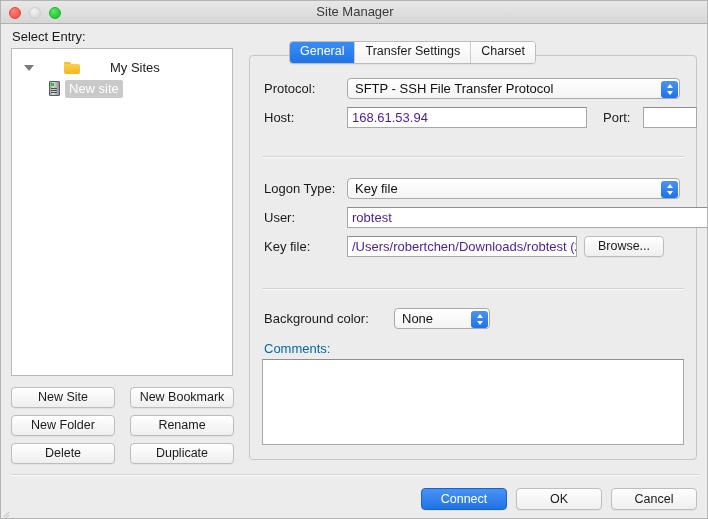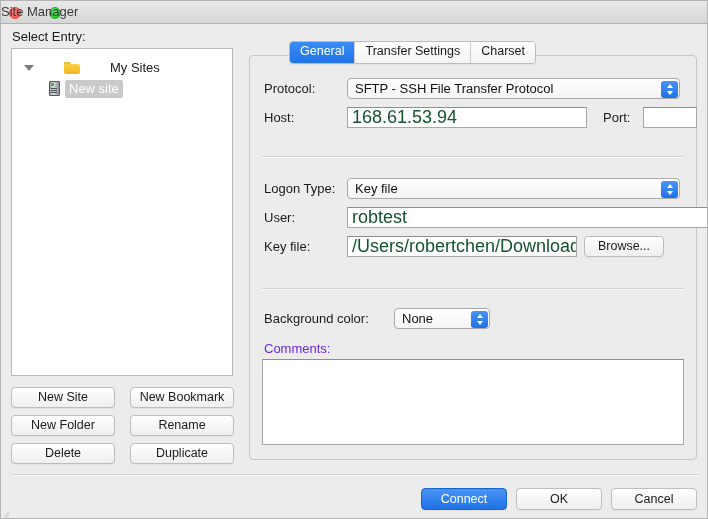--- a/index.html
+++ b/index.html
@@ -63,7 +63,7 @@
     left: 0; top: 0;
     width: 708px;
     line-height: 22px;
-    text-align: left;
+    text-align: center;
     font-size: 13px;
     color: #3a3a3a;
   }

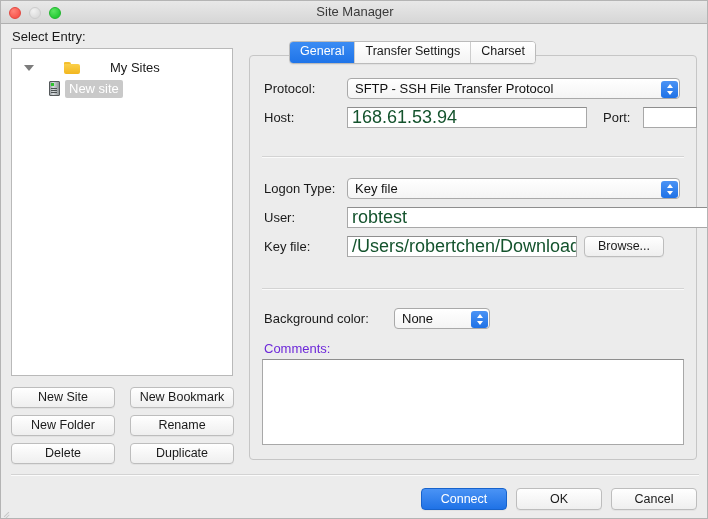--- a/index.html
+++ b/index.html
@@ -246,8 +246,8 @@
     border-top-color: #8e8e8e;
     box-sizing: border-box;
     font-family: "Liberation Sans", sans-serif;
-    font-size: 18px;
-    color: #14532d;
+    font-size: 13px;
+    color: #4c1d95;
     padding: 0 4px;
     line-height: 19px;
     white-space: nowrap;

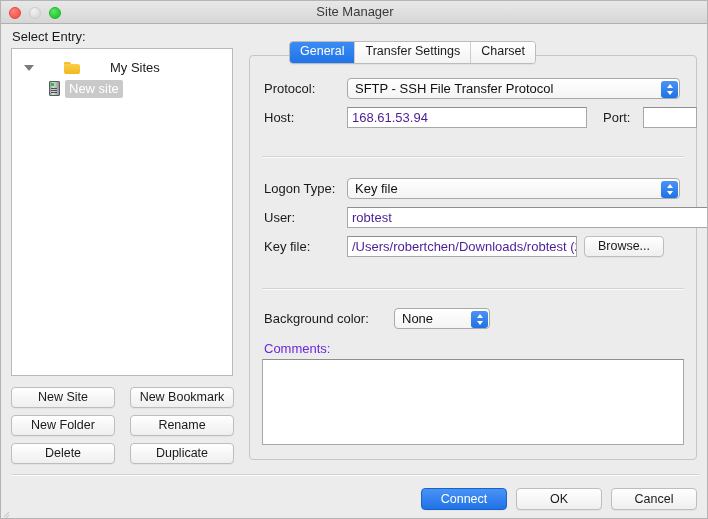--- a/index.html
+++ b/index.html
@@ -304,7 +304,7 @@
   .comments-label {
     position: absolute;
     font-size: 13px;
-    color: #6d28d9;
+    color: #0369a1;
   }
   .comments-box {
     position: absolute;

